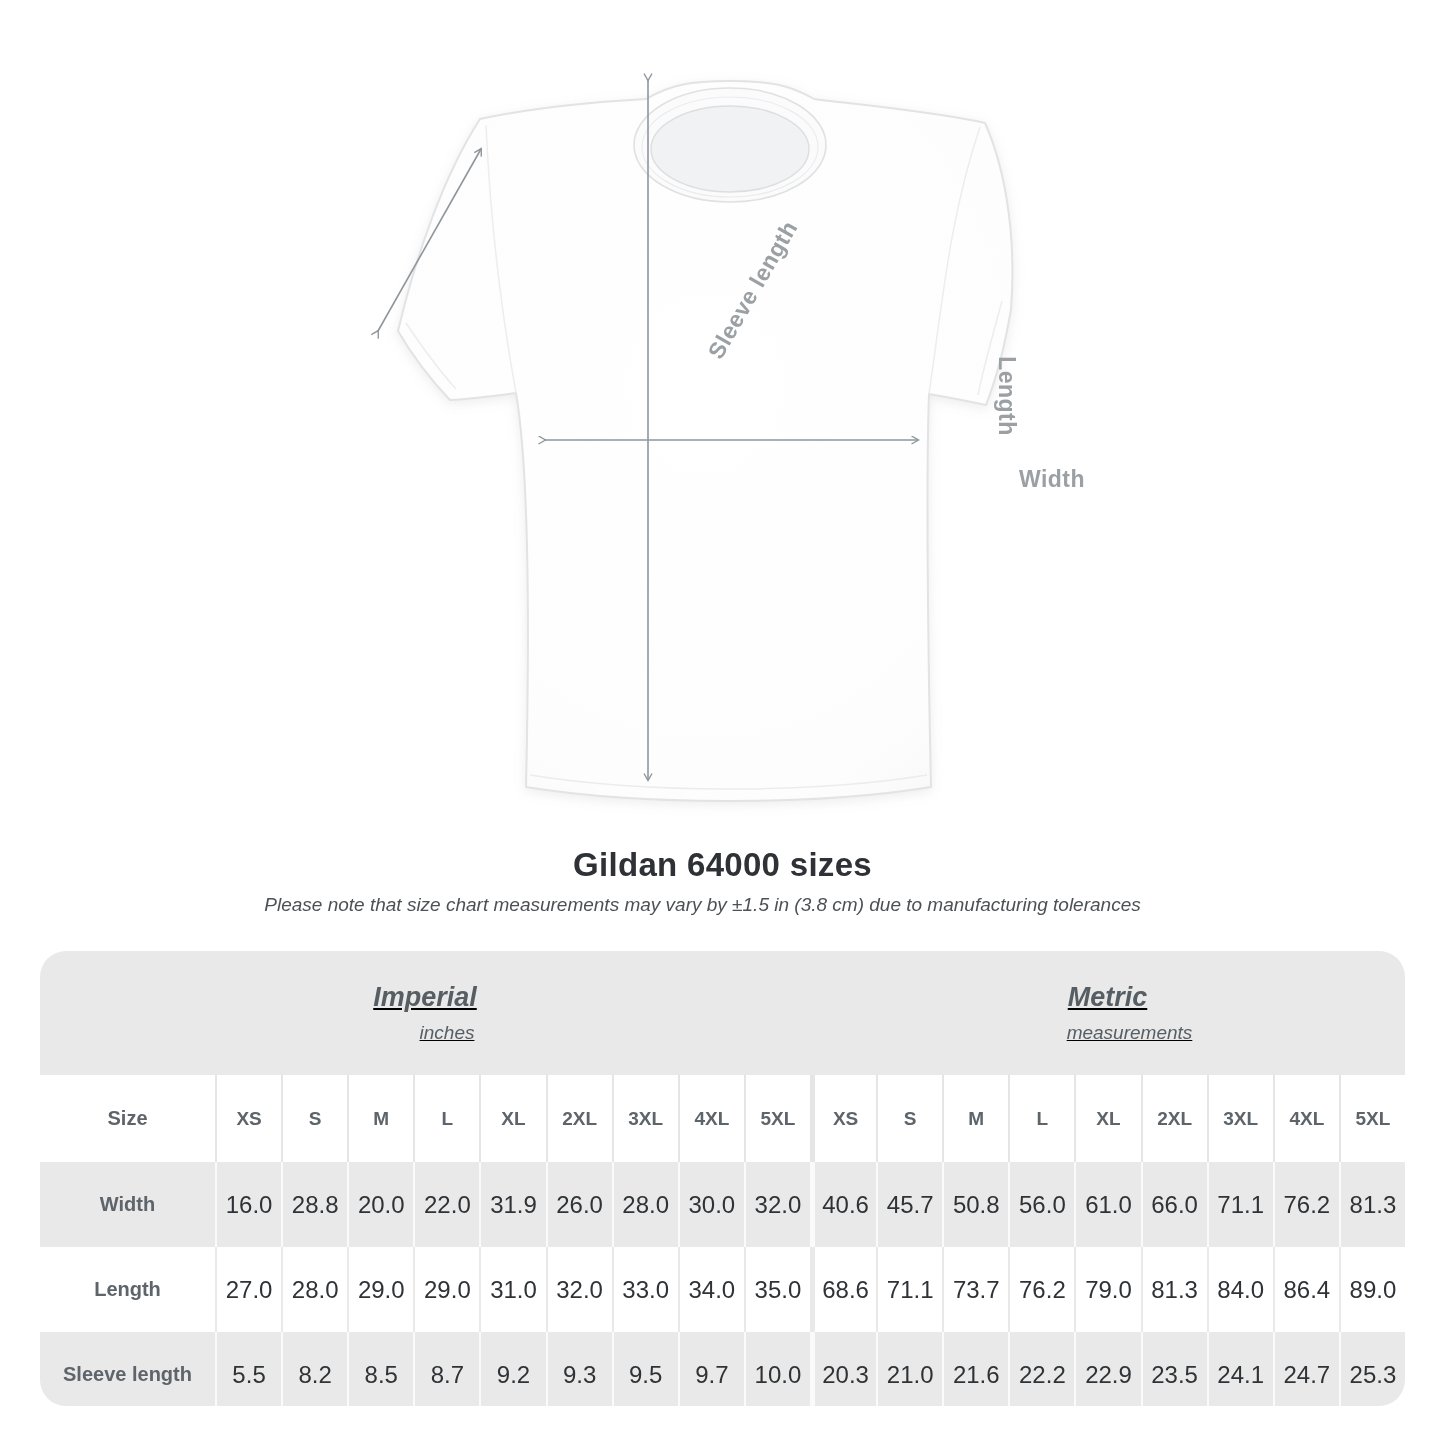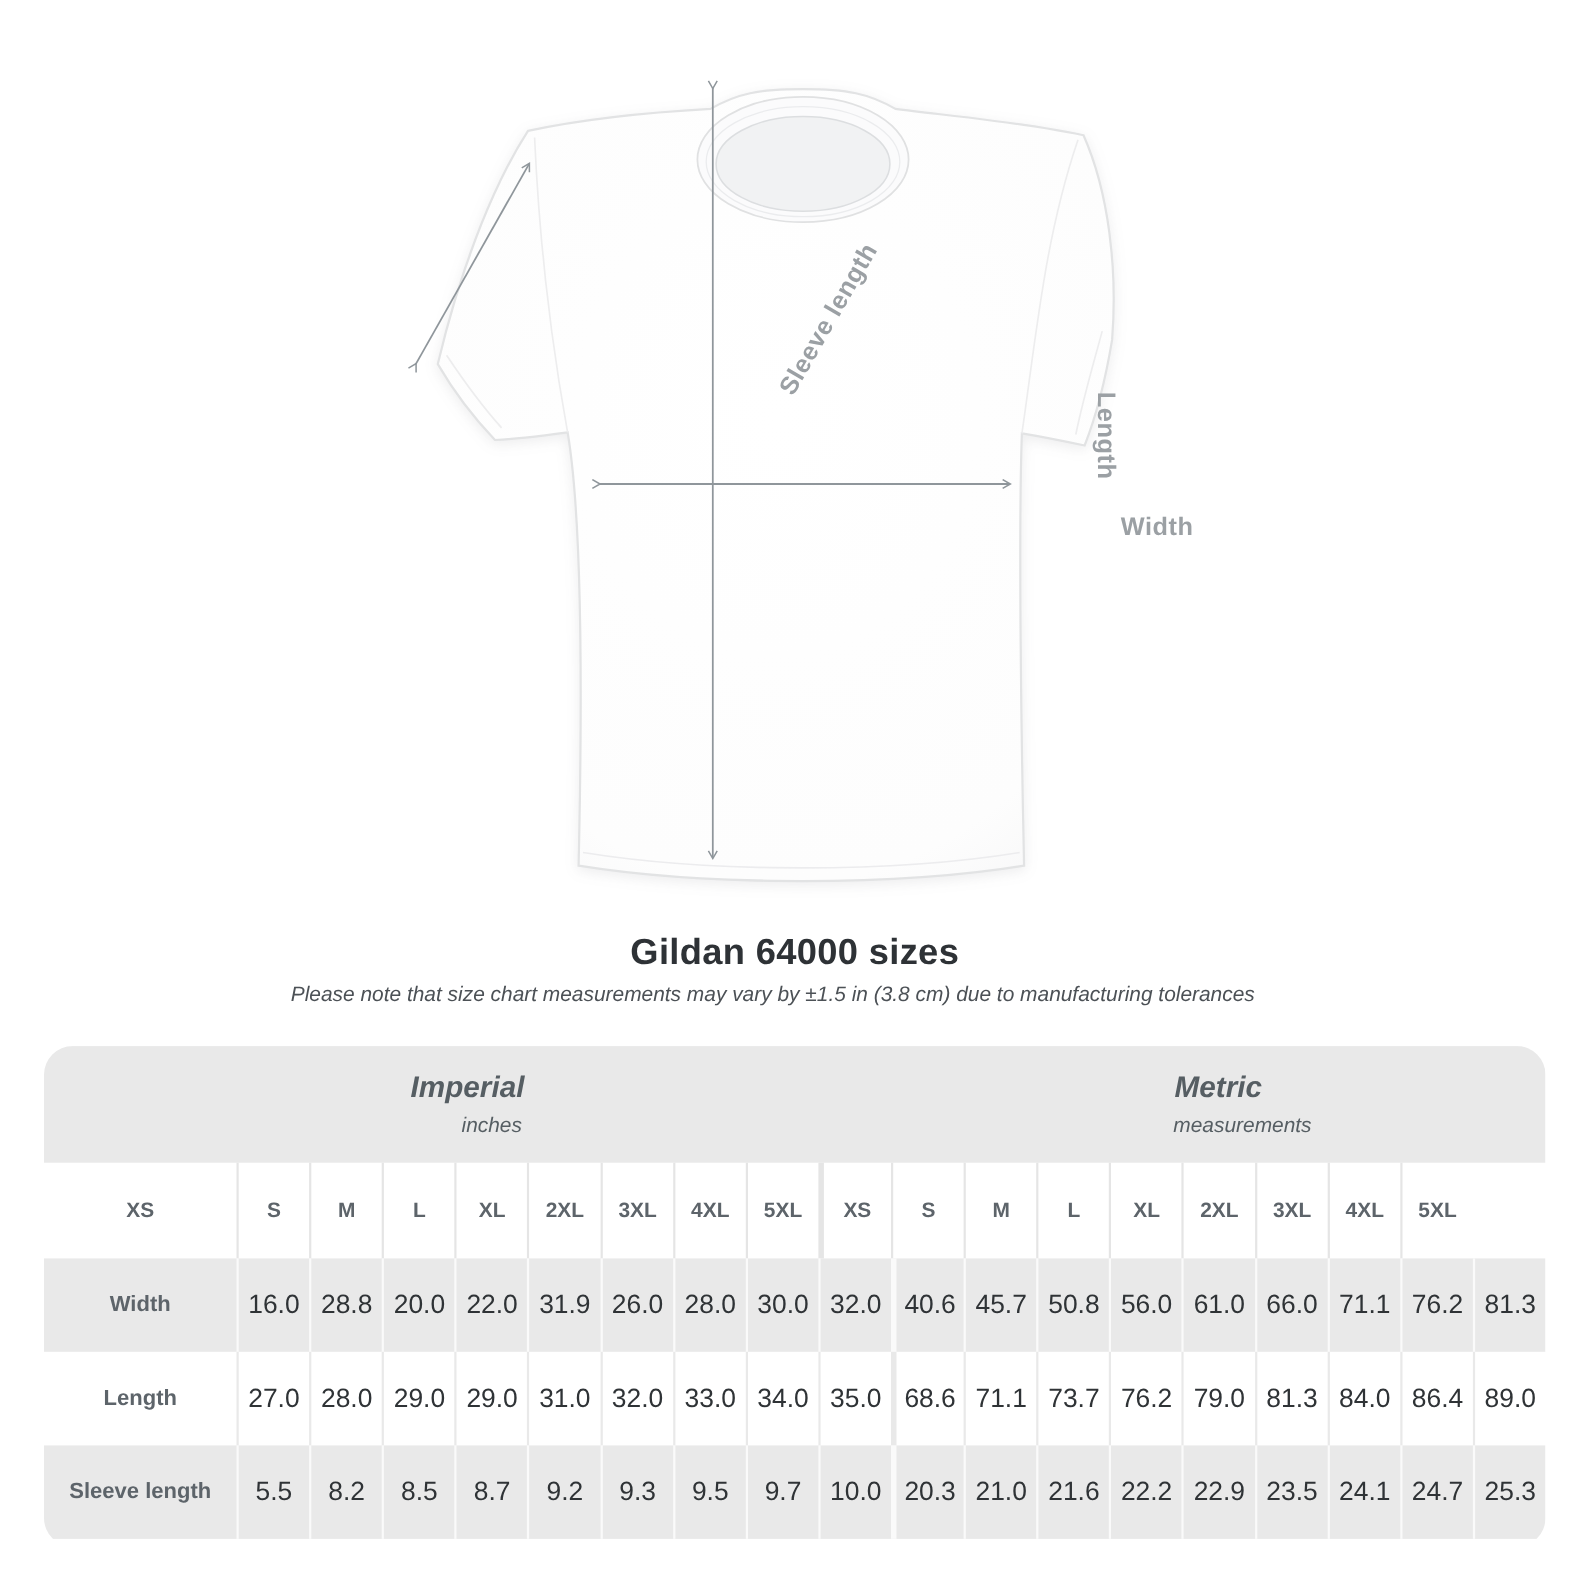--- a/index.html
+++ b/index.html
@@ -45,7 +45,7 @@
     width:1365px;height:455px;
     border-radius:26px;overflow:hidden;
   }
-  .hdr-row{display:flex;height:106px;}
+  .hdr-row{display:flex;height:124px;text-decoration:underline;}
   .hdr-cell{
     background:#e9e9e9;
     display:flex;flex-direction:column;align-items:center;justify-content:center;

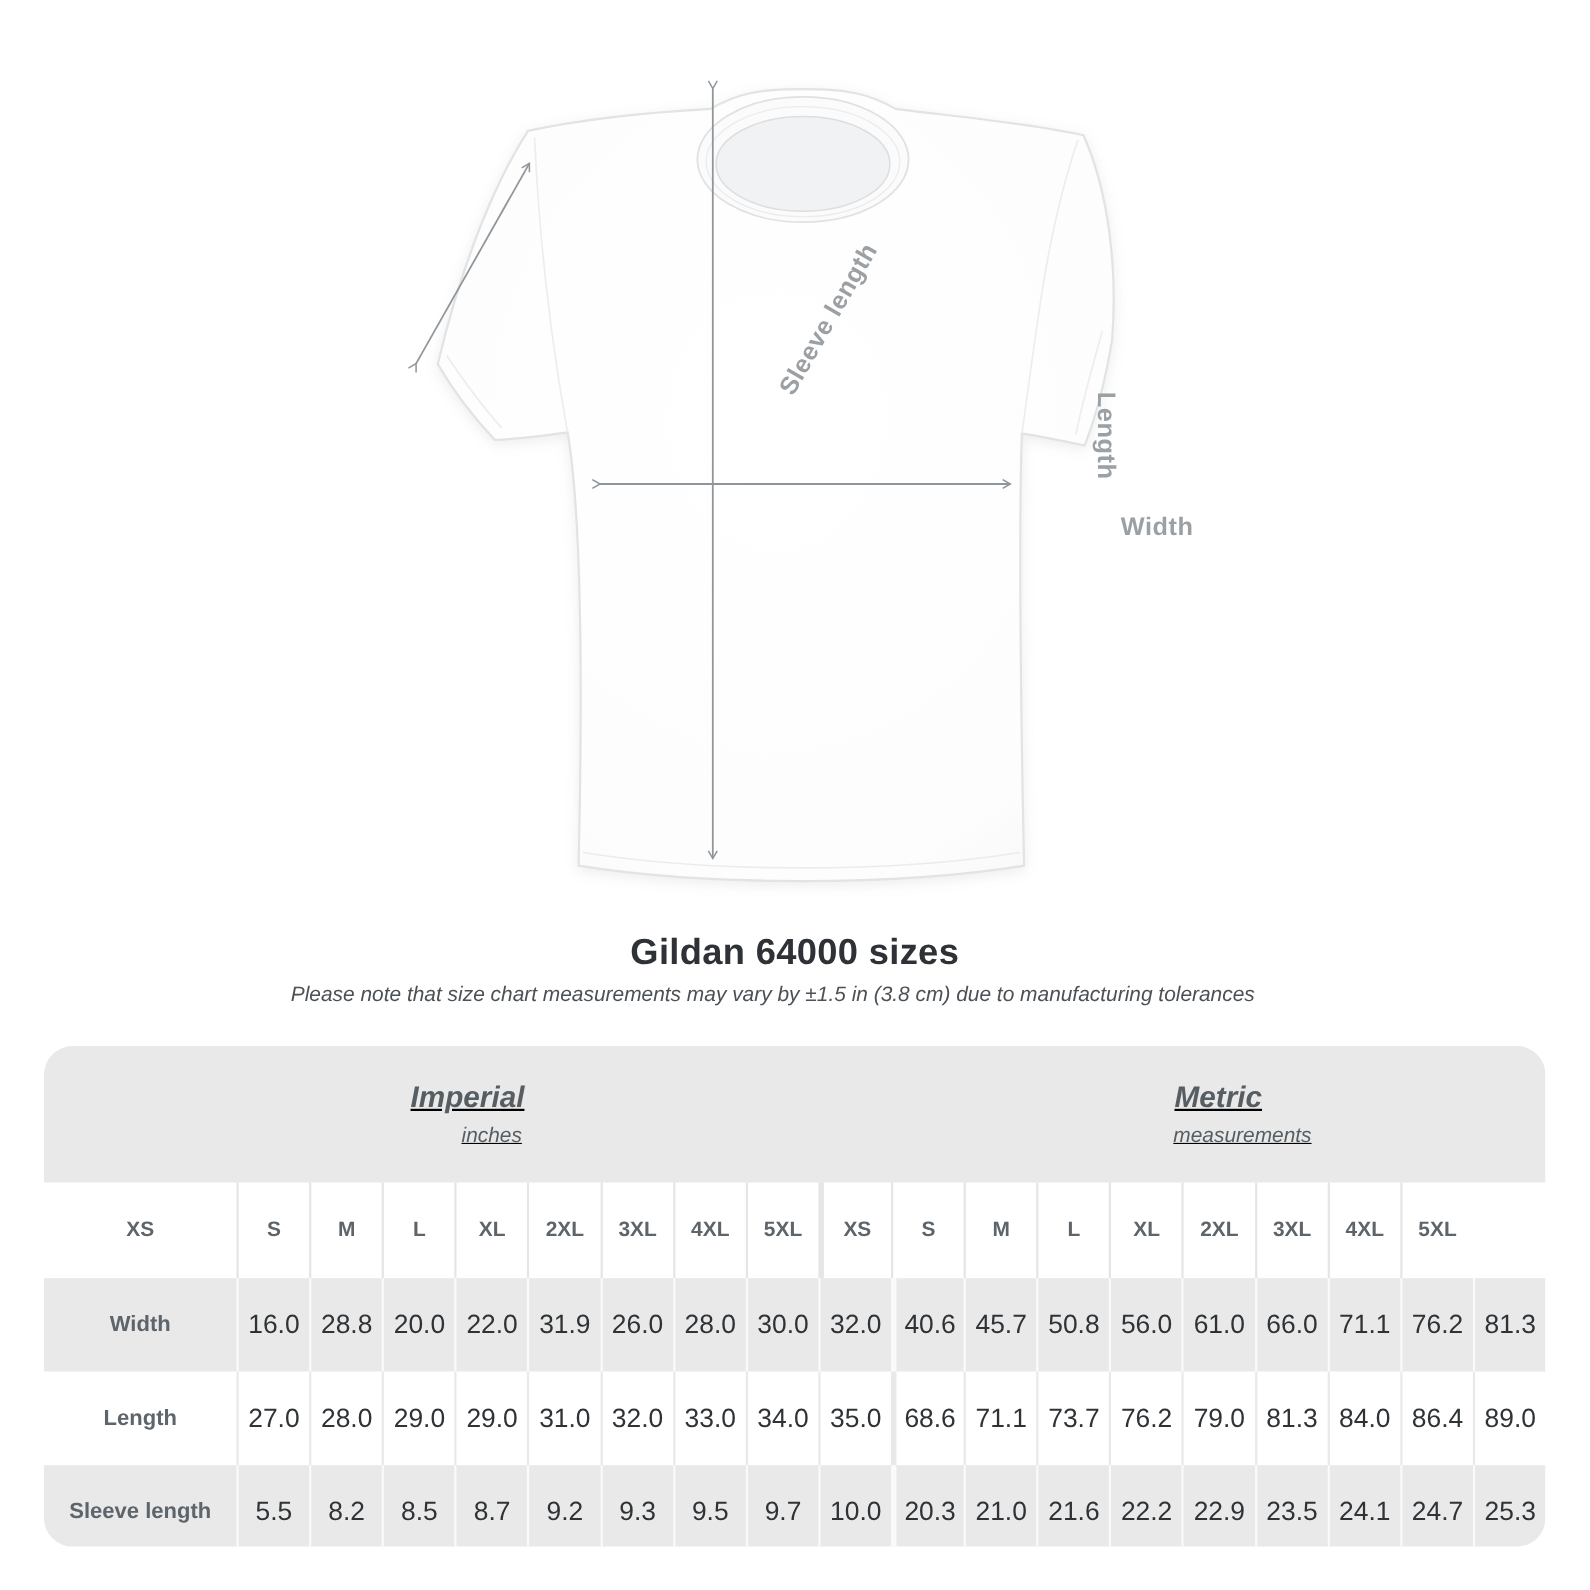--- a/index.html
+++ b/index.html
@@ -145,6 +145,7 @@
   </div>
 
   <div class="trow trow-size" id="size-header-row">
+    <div class="cell label-cell">Size</div>
   <div class="cell col-head">XS</div>
       <div class="cell col-head">S</div>
       <div class="cell col-head">M</div>

